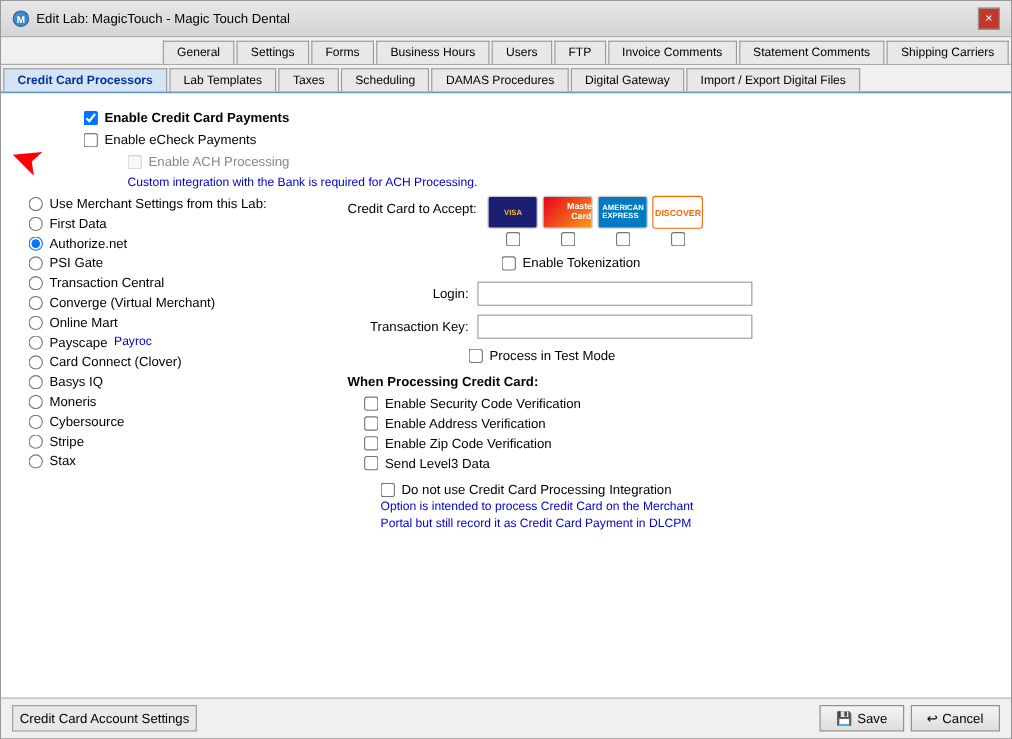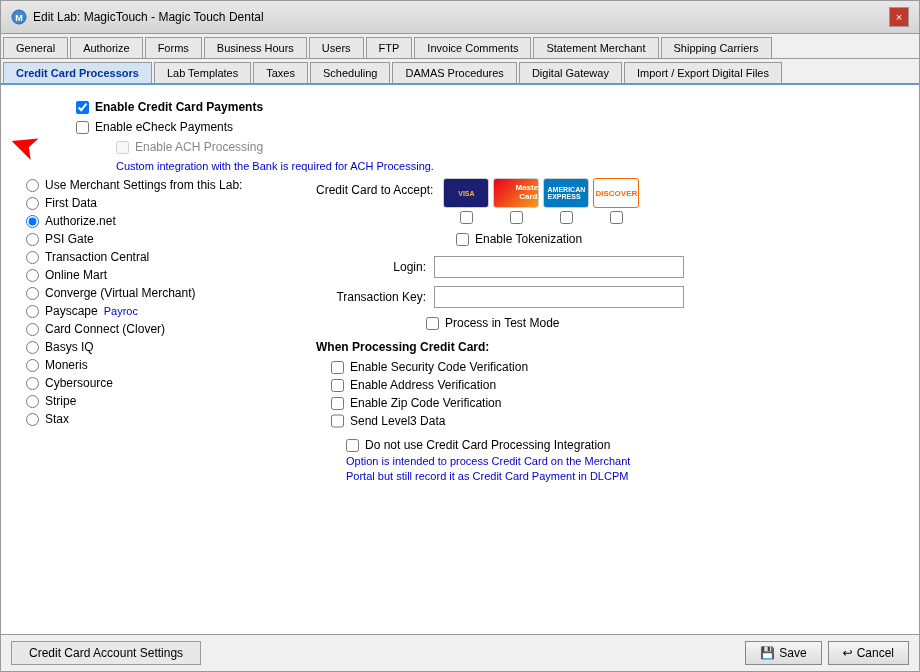--- a/index.html
+++ b/index.html
@@ -13,7 +13,7 @@
     .title-text { font-size: 12px; color: #000; }
     .title-close { width: 20px; height: 20px; background: #c0392b; border: 1px solid #999; display: flex; align-items: center; justify-content: center; cursor: pointer; font-size: 11px; color: #fff; }
     
-    .tab-bar-1 { display: flex; background: #f0f0f0; border-bottom: 1px solid #999; padding-top: 3px; padding-left: 2px; }
+    .tab-bar-1 { display: flex; background: #f0f0f0; border-bottom: 1px solid #999; padding-top: 3px; padding-left: 2px; justify-content: flex-end; }
     .tab { padding: 4px 12px; background: #e8e8e8; border: 1px solid #999; border-bottom: none; margin-right: 2px; cursor: pointer; font-size: 11px; white-space: nowrap; }
     
     .tab-bar-2 { display: flex; background: #f0f0f0; border-bottom: 2px solid #6699cc; padding-top: 3px; padding-left: 2px; }

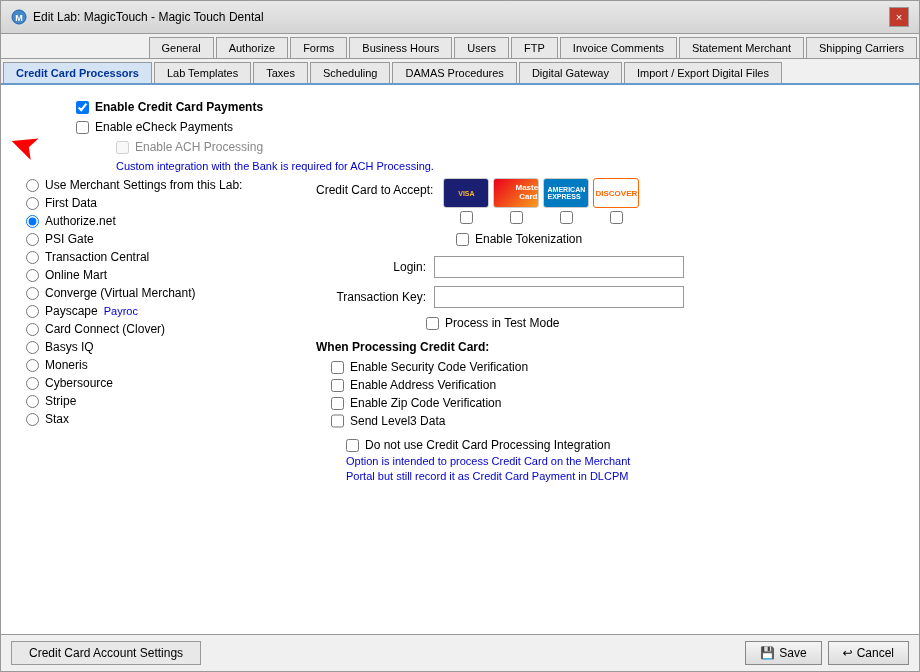--- a/index.html
+++ b/index.html
@@ -92,7 +92,7 @@
 
   <div class="tab-bar-1">
     <div class="tab">General</div>
-    <div class="tab">Authorize</div>
+    <div class="tab">Settings</div>
     <div class="tab">Forms</div>
     <div class="tab">Business Hours</div>
     <div class="tab">Users</div>

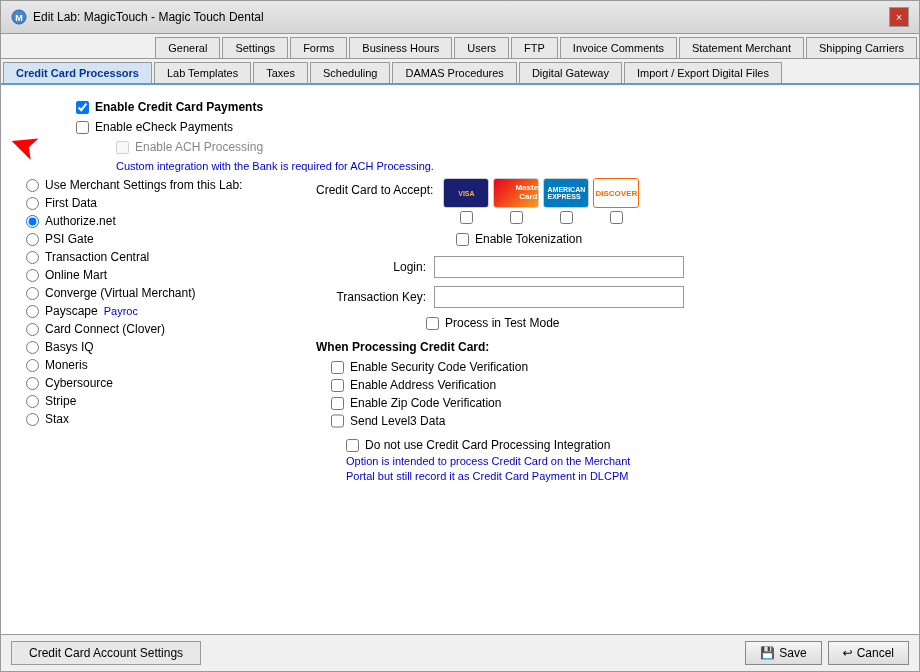--- a/index.html
+++ b/index.html
@@ -98,7 +98,7 @@
     <div class="tab">Users</div>
     <div class="tab">FTP</div>
     <div class="tab">Invoice Comments</div>
-    <div class="tab">Statement Merchant</div>
+    <div class="tab">Statement Comments</div>
     <div class="tab">Shipping Carriers</div>
   </div>
 

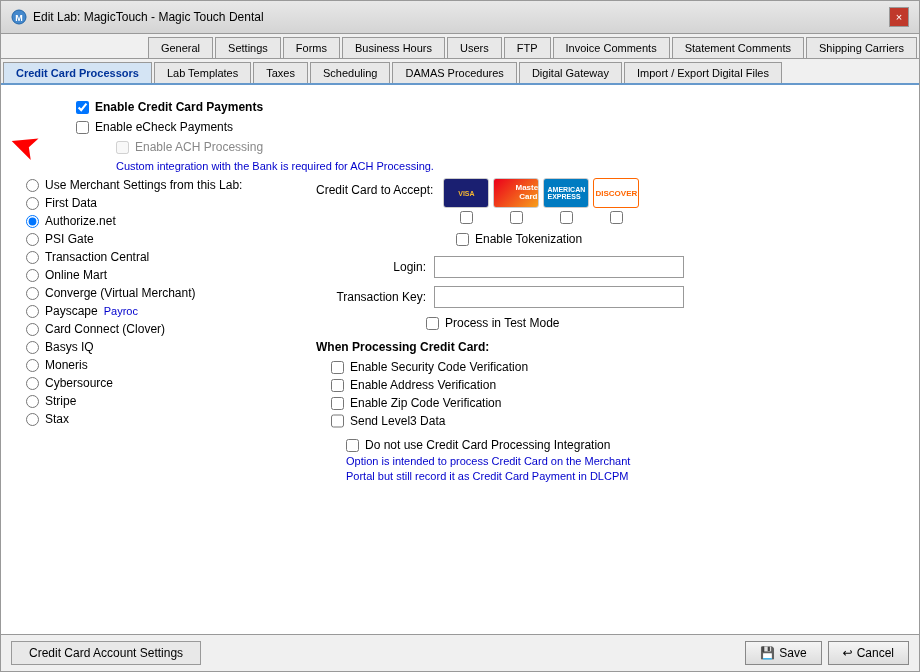--- a/index.html
+++ b/index.html
@@ -159,11 +159,11 @@
         </div>
         <div class="radio-row">
           <input type="radio" name="processor" style="">
+          <span>Converge (Virtual Merchant)</span>
+        </div>
+        <div class="radio-row">
+          <input type="radio" name="processor" style="">
           <span>Online Mart</span>
-        </div>
-        <div class="radio-row">
-          <input type="radio" name="processor" style="">
-          <span>Converge (Virtual Merchant)</span>
         </div>
         <div class="radio-row">
           <input type="radio" name="processor" style="">

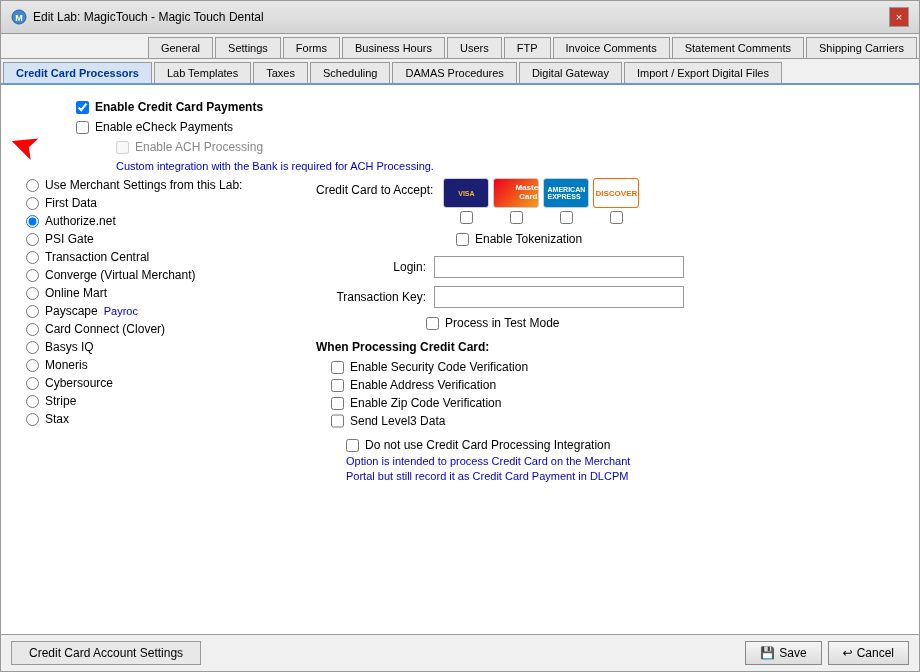--- a/index.html
+++ b/index.html
@@ -58,7 +58,7 @@
     
     .when-processing { margin-top: 5px; }
     .when-processing-title { font-weight: bold; font-size: 12px; margin-bottom: 6px; }
-    .verification-row { display: flex; align-items: center; gap: 6px; margin-bottom: 4px; margin-left: 15px; }
+    .verification-row { display: flex; gap: 6px; margin-bottom: 4px; margin-left: 15px; }
     
     .do-not-use-row { display: flex; align-items: center; gap: 6px; margin-top: 10px; margin-left: 30px; }
     .do-not-use-text { font-size: 12px; }

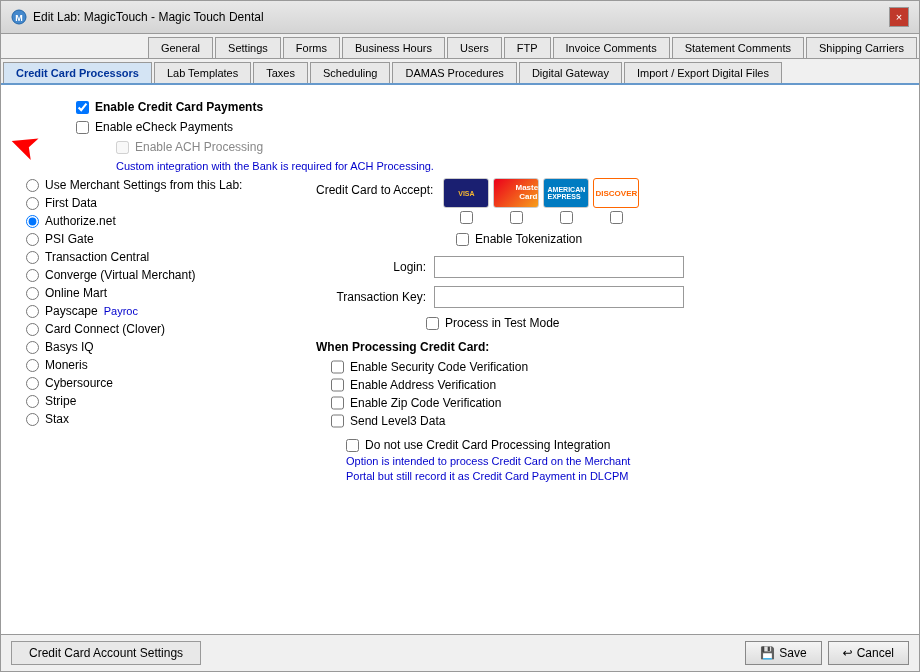--- a/index.html
+++ b/index.html
@@ -65,7 +65,7 @@
     .option-text { color: #0000cc; font-size: 11px; margin-left: 30px; margin-top: 3px; }
     
     .bottom-bar { background: #f0f0f0; border-top: 1px solid #999; padding: 6px 10px; display: flex; align-items: center; justify-content: space-between; min-height: 35px; }
-    .account-settings-btn { padding: 4px 17px; background: #e8e8e8; border: 1px solid #999; font-size: 12px; cursor: pointer; }
+    .account-settings-btn { padding: 4px 6px; background: #e8e8e8; border: 1px solid #999; font-size: 12px; cursor: pointer; }
     
     .action-buttons { display: flex; gap: 6px; }
     .btn { padding: 4px 14px; border: 1px solid #888; background: linear-gradient(to bottom, #f5f5f5, #ddd); font-size: 12px; cursor: pointer; display: flex; align-items: center; gap: 4px; }

